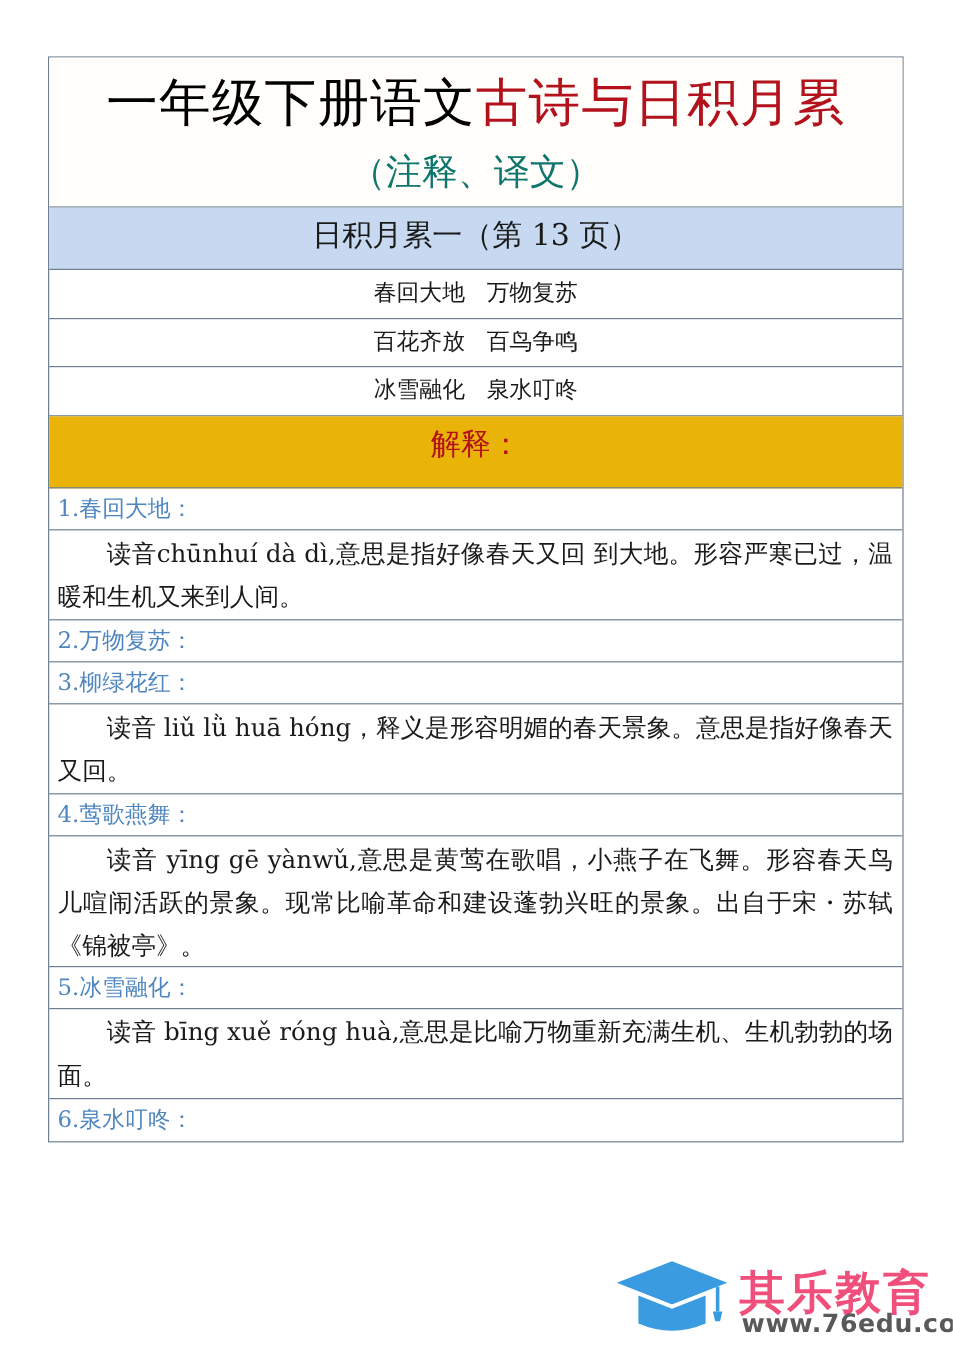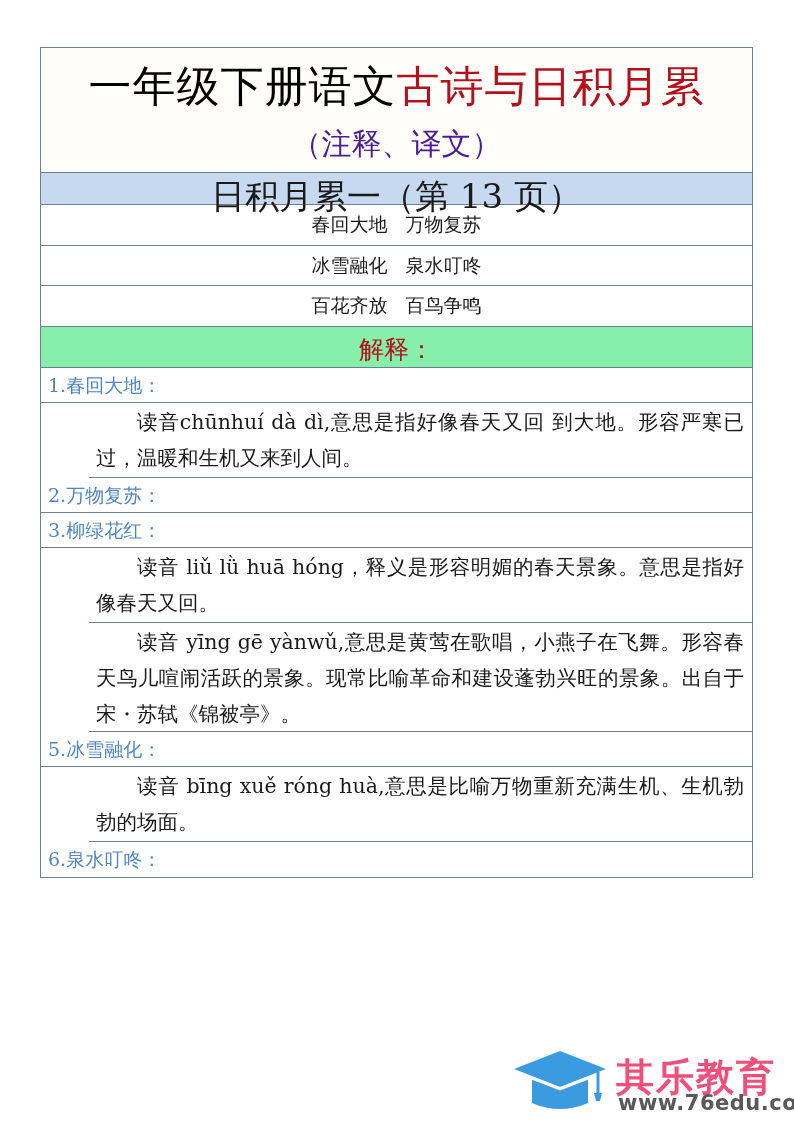--- a/index.html
+++ b/index.html
@@ -39,7 +39,7 @@
     .subtitle-line {
       font-size: 30px;
       line-height: 44px;
-      color: #4c1d95;
+      color: #0f766e;
       margin-top: 6px;
     }
     .section-head {

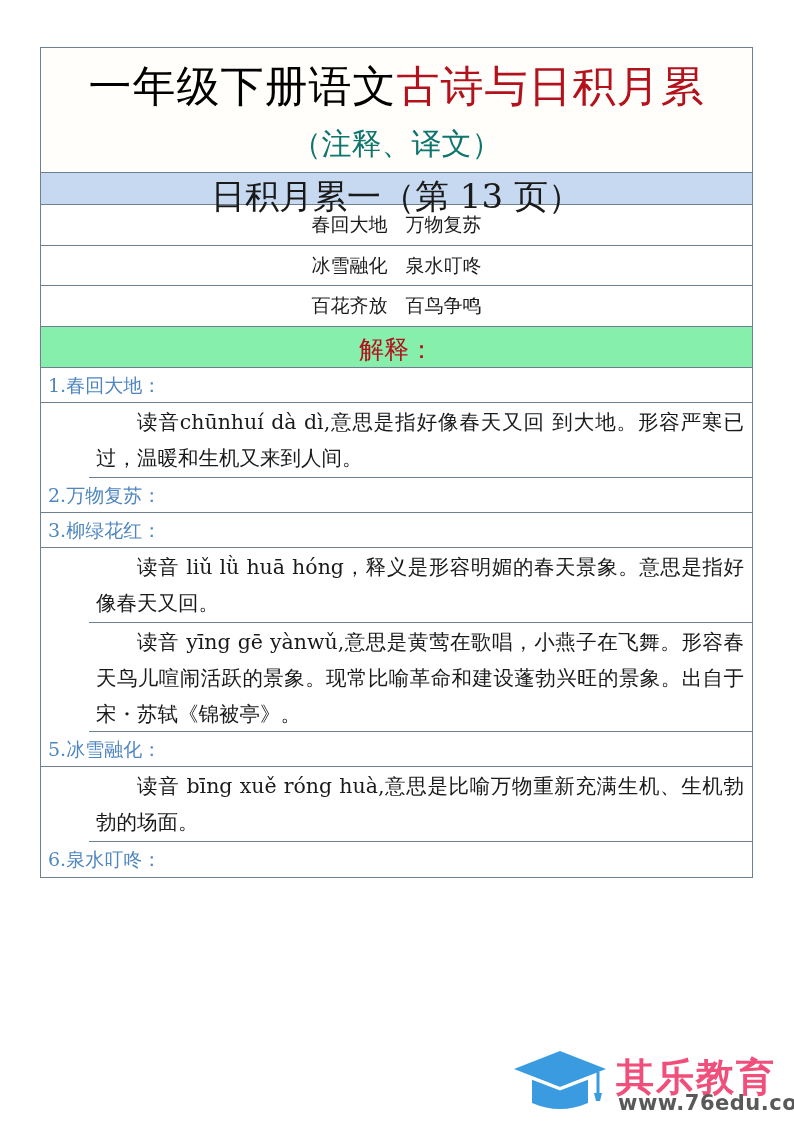--- a/index.html
+++ b/index.html
@@ -43,10 +43,10 @@
       margin-top: 6px;
     }
     .section-head {
-      height: 32px;
+      height: 52px;
       background: #c6d9f0;
       text-align: center;
-      font-size: 34px;
+      font-size: 25px;
       line-height: 46px;
       color: #1a1a1a;
     }

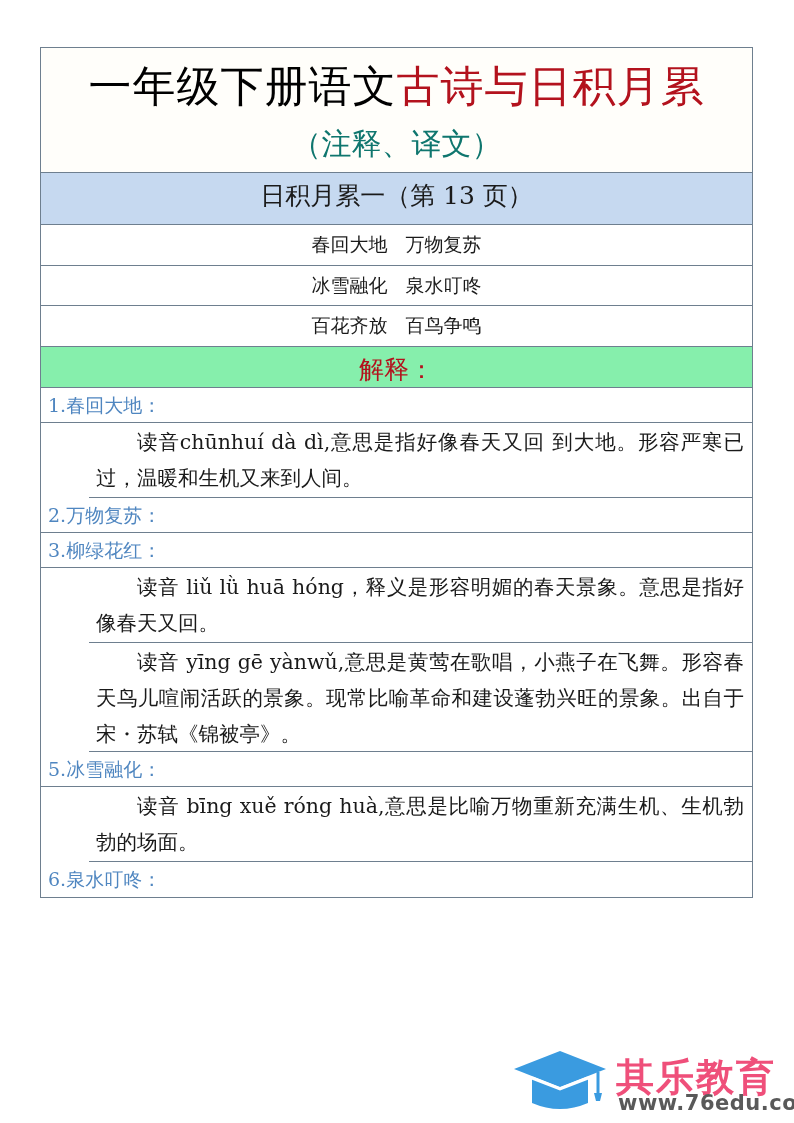--- a/index.html
+++ b/index.html
@@ -132,8 +132,8 @@
   <div class="row section-head">日积月累一（第 13 页）</div>
 
   <div class="row phrase-row">春回大地   万物复苏</div>
+  <div class="row phrase-row">百花齐放   百鸟争鸣</div>
   <div class="row phrase-row">冰雪融化   泉水叮咚</div>
-  <div class="row phrase-row">百花齐放   百鸟争鸣</div>
 
   <div class="row explain-head">解释：</div>
 

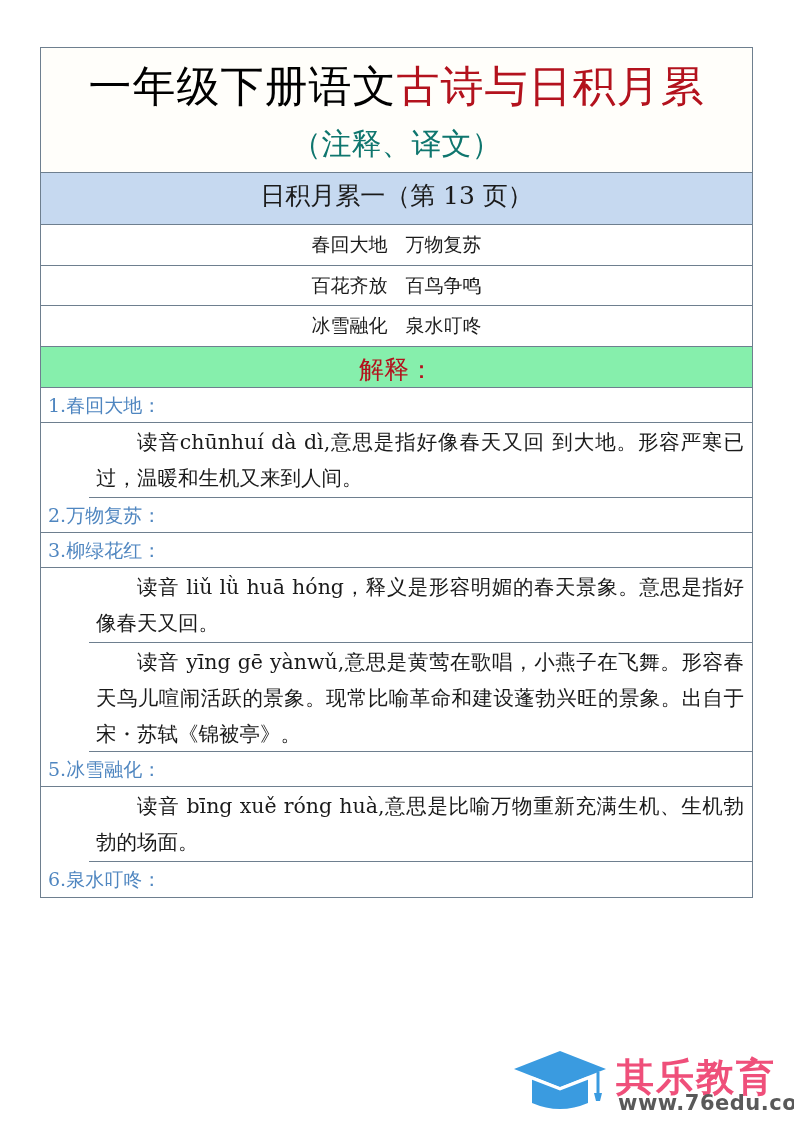--- a/index.html
+++ b/index.html
@@ -59,8 +59,8 @@
       white-space: pre;
     }
     .explain-head {
-      height: 41px;
-      background: #86efac;
+      height: 60px;
+      background: #eab308;
       text-align: center;
       font-size: 25px;
       line-height: 46px;

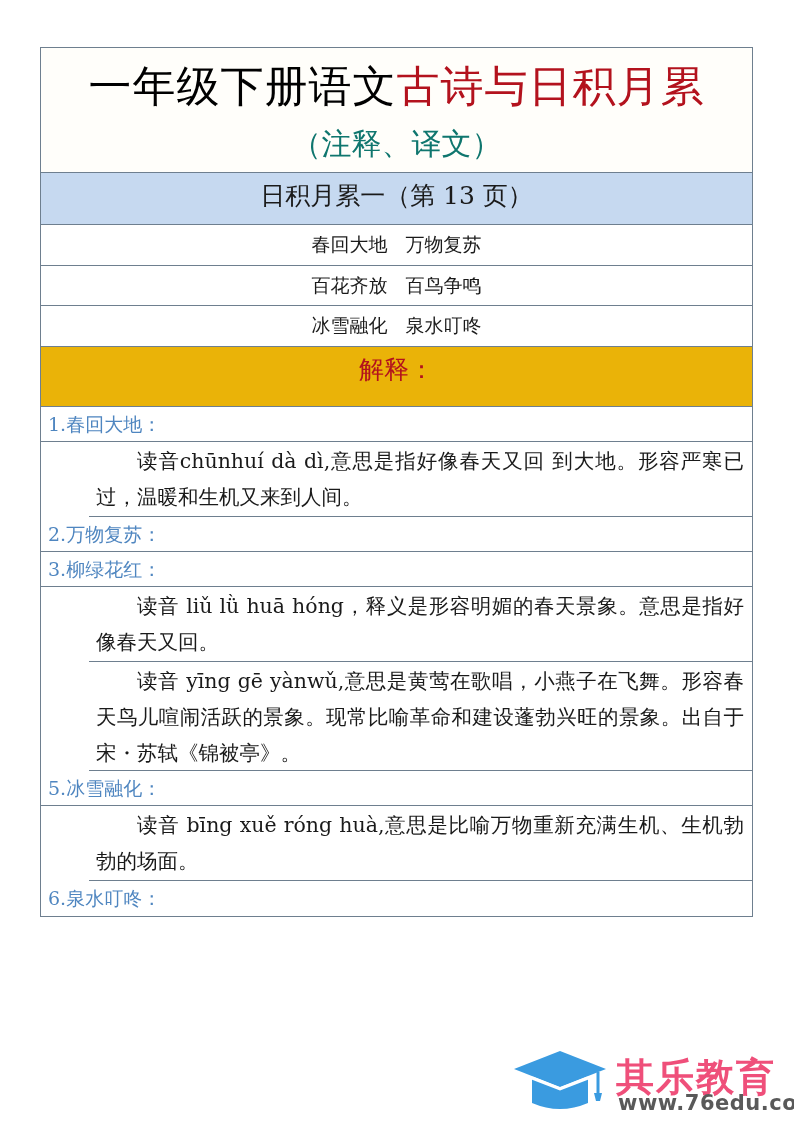--- a/index.html
+++ b/index.html
@@ -80,7 +80,6 @@
       padding: 1px 8px 2px 7px;
       text-indent: 2em;
       text-align: justify;
-      margin-left: 48px;
     }
     .body-h2 { height: 75px; }
     .body-h3 { height: 109px; }

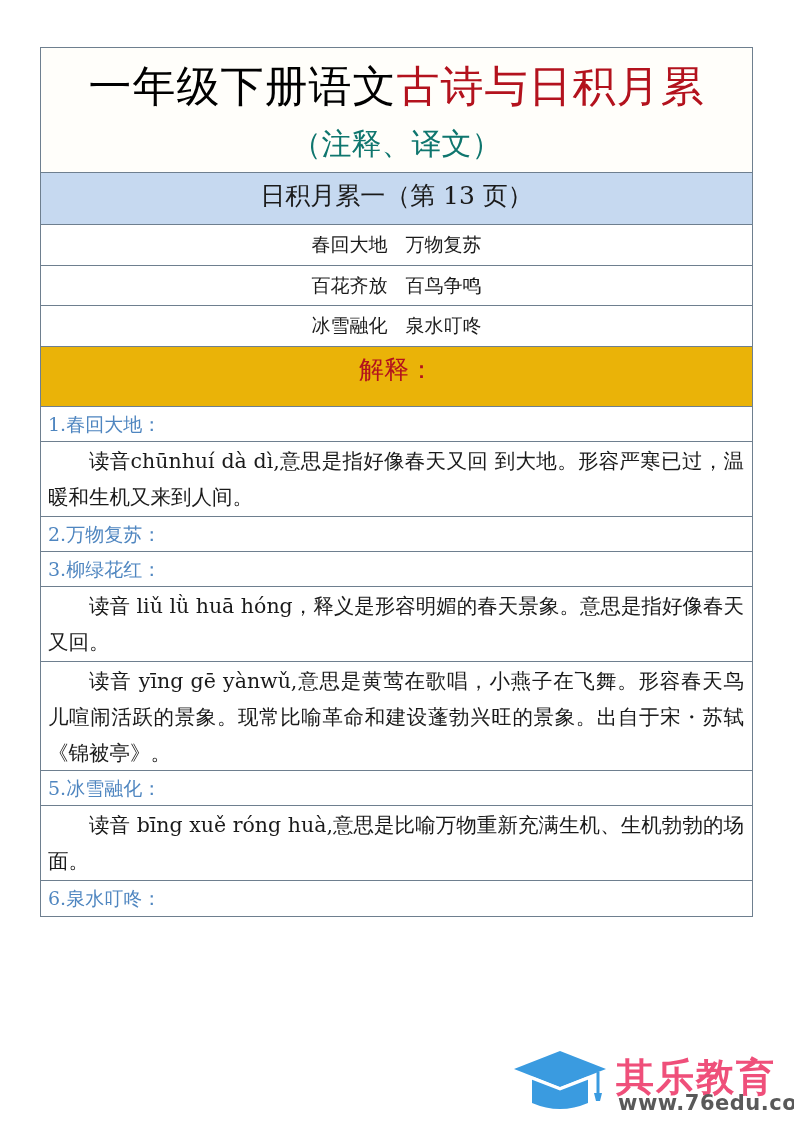--- a/index.html
+++ b/index.html
@@ -144,6 +144,7 @@
   <div class="row term-label">3.柳绿花红：</div>
   <div class="row term-body body-h2"> 读音 liǔ lǜ huā hóng，释义是形容明媚的春天景象。意思是指好像春天又回。</div>
 
+  <div class="row term-label">4.莺歌燕舞：</div>
   <div class="row term-body body-h3">读音 yīng gē yànwǔ,意思是黄莺在歌唱，小燕子在飞舞。形容春天鸟儿喧闹活跃的景象。现常比喻革命和建设蓬勃兴旺的景象。出自于宋・苏轼《锦被亭》。</div>
 
   <div class="row term-label">5.冰雪融化：</div>

